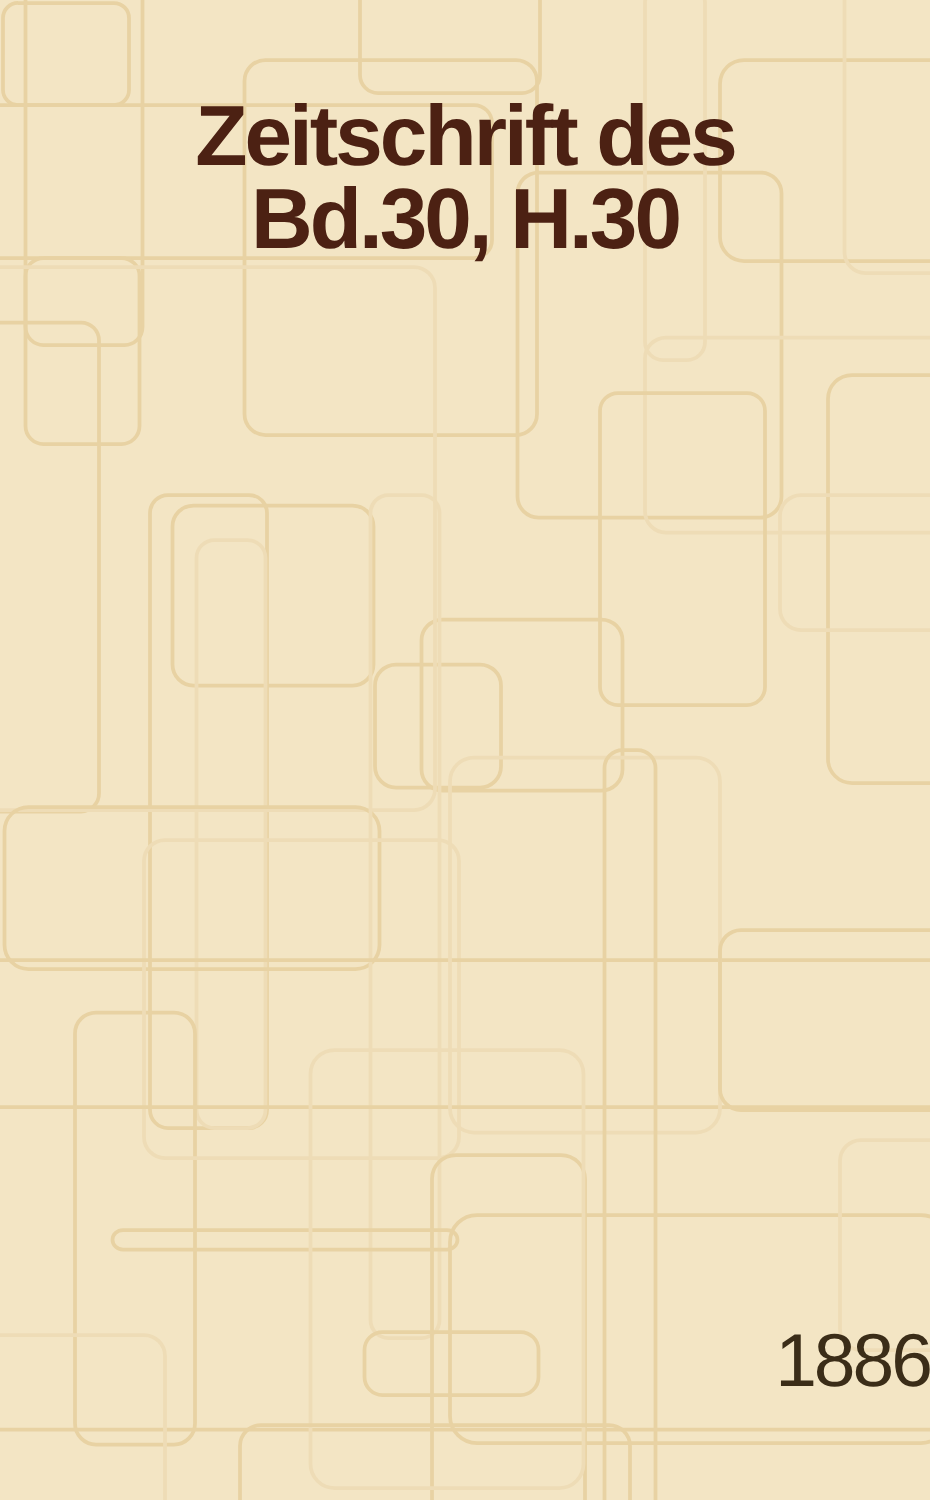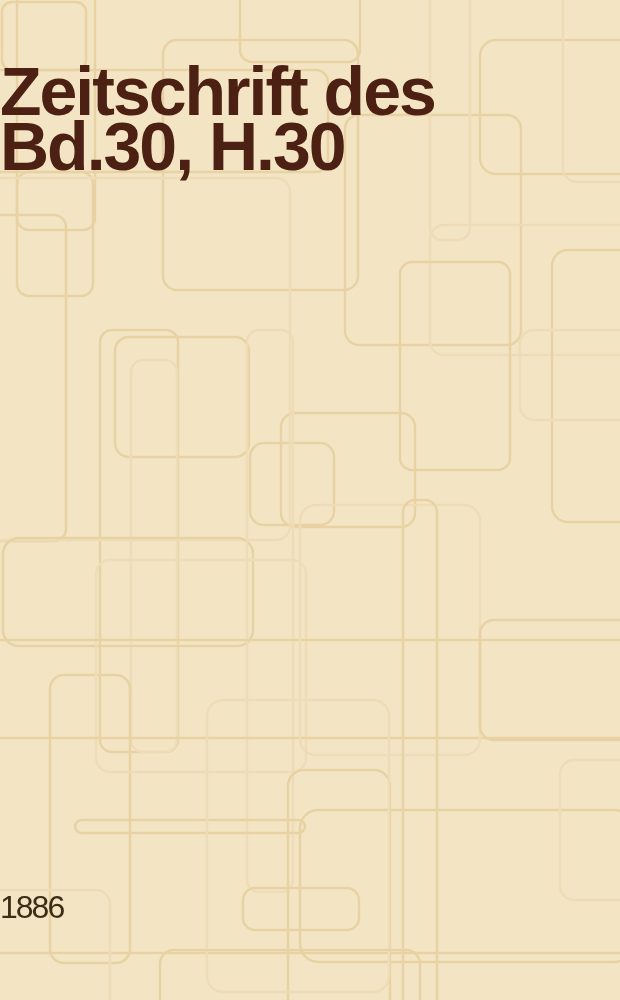--- a/index.html
+++ b/index.html
@@ -33,9 +33,10 @@
     left: 0;
     right: 0;
     top: 64px;
+    text-align: center;
     color: var(--title-color, #4c2113);
     font-weight: bold;
-    font-size: 68px;
+    font-size: 57px;
     line-height: 55px;
     letter-spacing: -2px;
   }

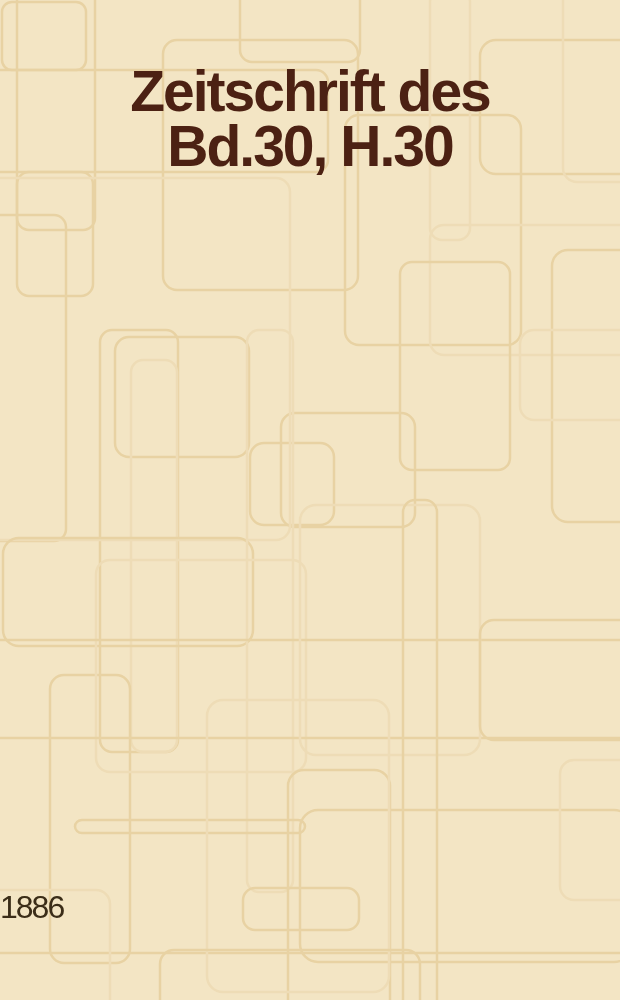--- a/index.html
+++ b/index.html
@@ -48,10 +48,10 @@
     left: 0;
     right: 0;
     top: 882px;
-    text-align: left;
+    text-align: right;
     color: var(--year-color, #3b2d18);
     font-weight: normal;
-    font-size: 32px;
+    font-size: 50px;
     line-height: 50px;
     letter-spacing: -2px;
   }

